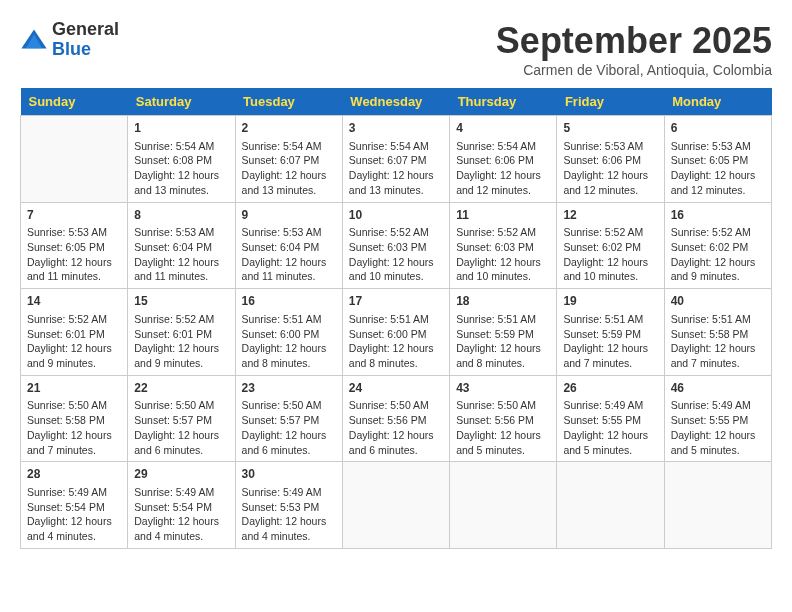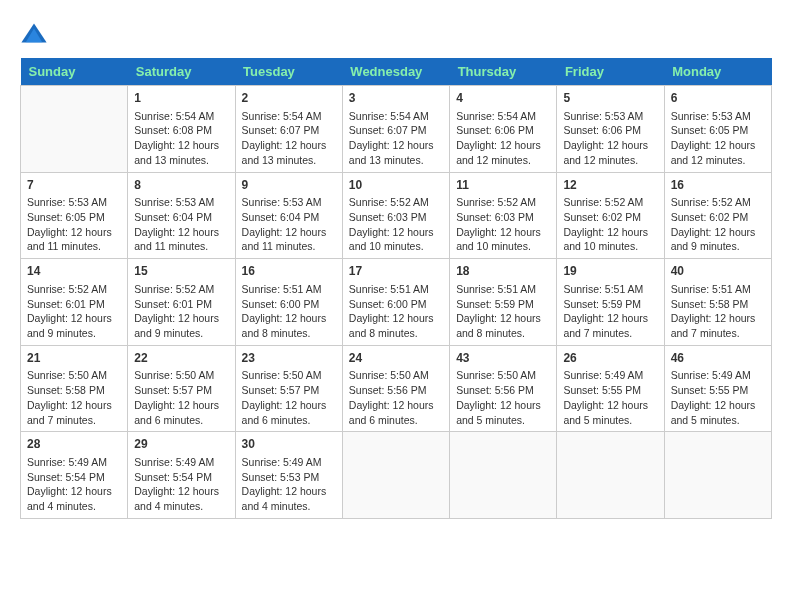--- a/index.html
+++ b/index.html
@@ -83,6 +83,10 @@
       <polygon points="20,5 38,32 2,32" fill="#1a6bbf"></polygon>
       <polygon points="20,12 32,32 8,32" fill="#3a9fff" opacity="0.5"></polygon>
     </svg>
+    <div class="logo-text">
+      <div class="logo-general">General</div>
+      <div class="logo-blue">Blue</div>
+    </div>
   </div>
 </div>
 

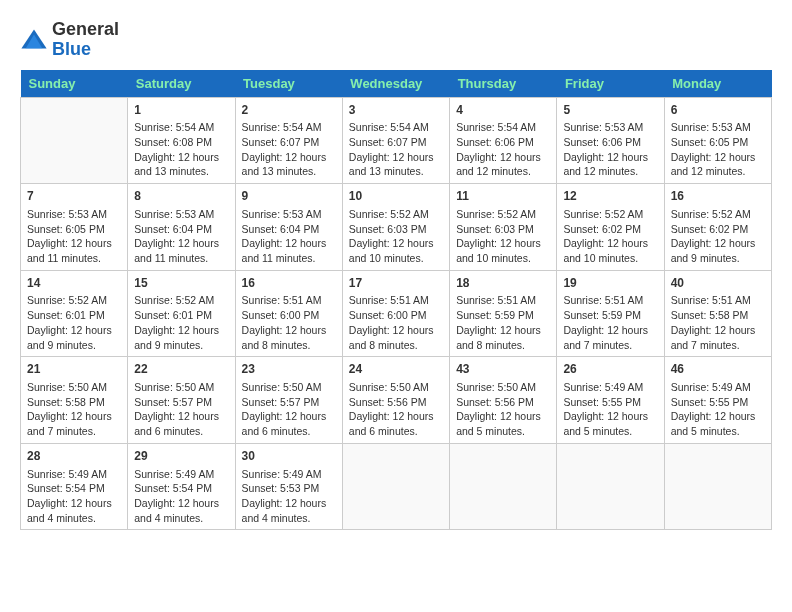--- a/index.html
+++ b/index.html
@@ -88,6 +88,10 @@
       <div class="logo-blue">Blue</div>
     </div>
   </div>
+  <div class="title-area">
+    <div class="month-title">September 2025</div>
+    <div class="location">Carmen de Viboral, Antioquia, Colombia</div>
+  </div>
 </div>
 
 <table class="calendar">

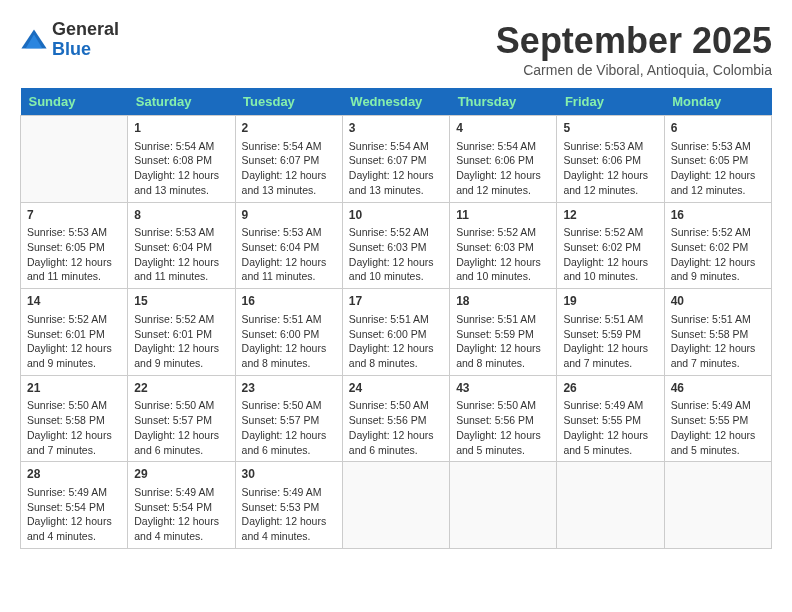--- a/index.html
+++ b/index.html
@@ -50,7 +50,7 @@
     }
     .calendar th {
       background-color: #1a6bbf;
-      color: #86efac;
+      color: #fde047;
       text-align: left;
       padding: 6px 8px;
       font-size: 13px;

